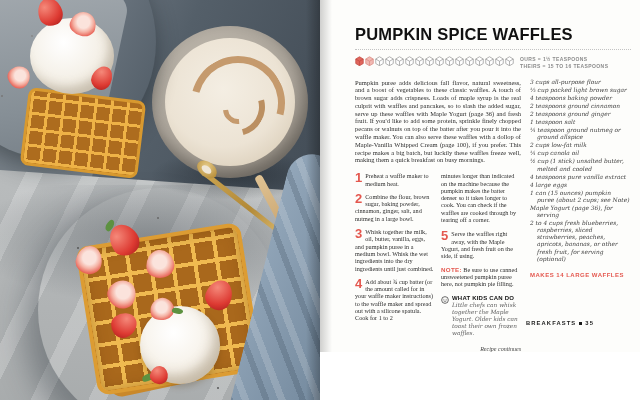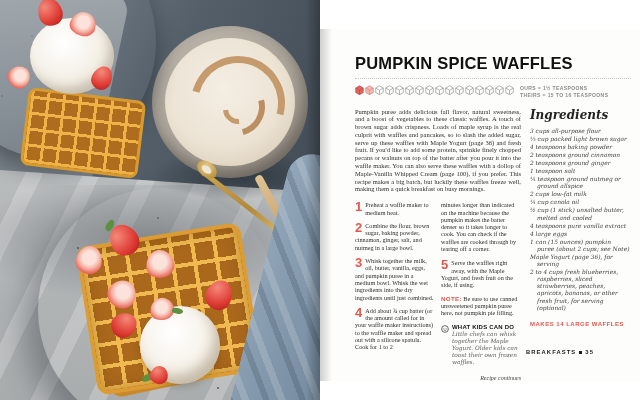--- a/index.html
+++ b/index.html
@@ -96,7 +96,7 @@
 
   
   .recipe-page{position:relative;width:320px;height:352px;background:#fdfdfb;
-     box-sizing:border-box;padding:26px 10px 0 35px;margin-top:29px;}
+     box-sizing:border-box;padding:26px 10px 0 35px;}
   .recipe-page::before{content:"";position:absolute;left:0;top:0;bottom:0;width:12px;
      background:linear-gradient(90deg,rgba(0,0,0,.18),rgba(0,0,0,0));}
   .r-title{margin:0;font-size:16.5px;line-height:1.0;font-weight:800;letter-spacing:.2px;color:#111;}

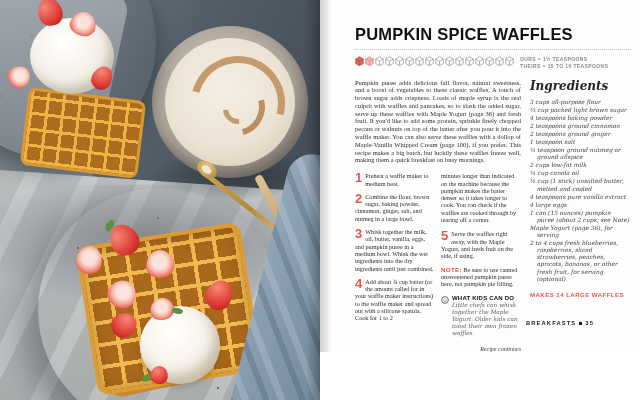--- a/index.html
+++ b/index.html
@@ -359,7 +359,6 @@
       </div>
 
       <aside class="ingredients">
-        <div class="ing-head">Ingredients</div>
         <ul class="ing-list">
           <li>3 cups all-purpose flour</li>
           <li>⅓ cup packed light brown sugar</li>

